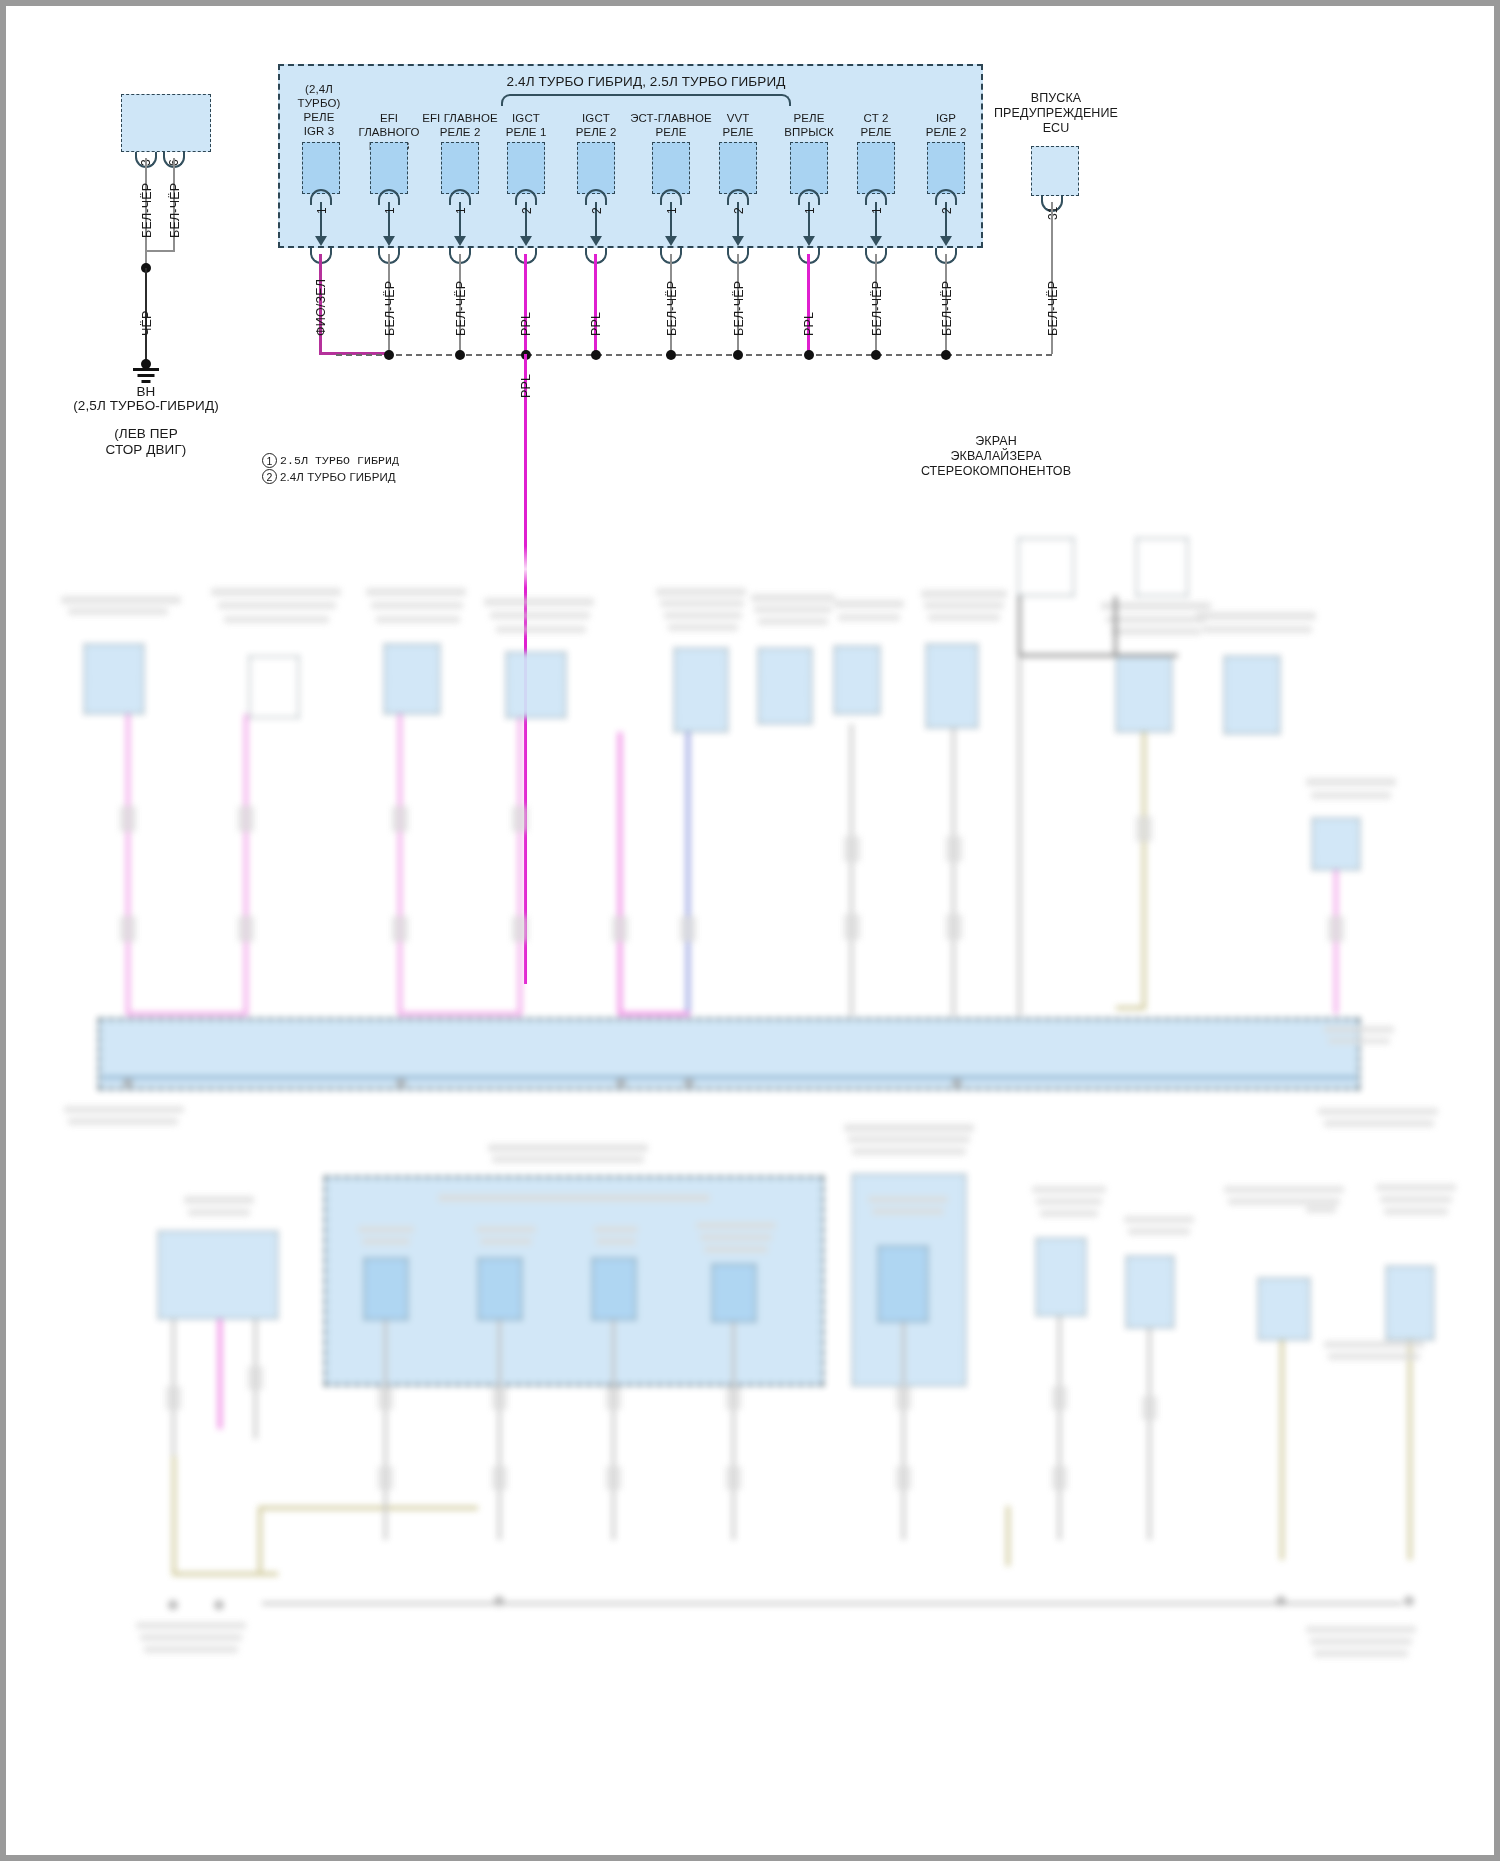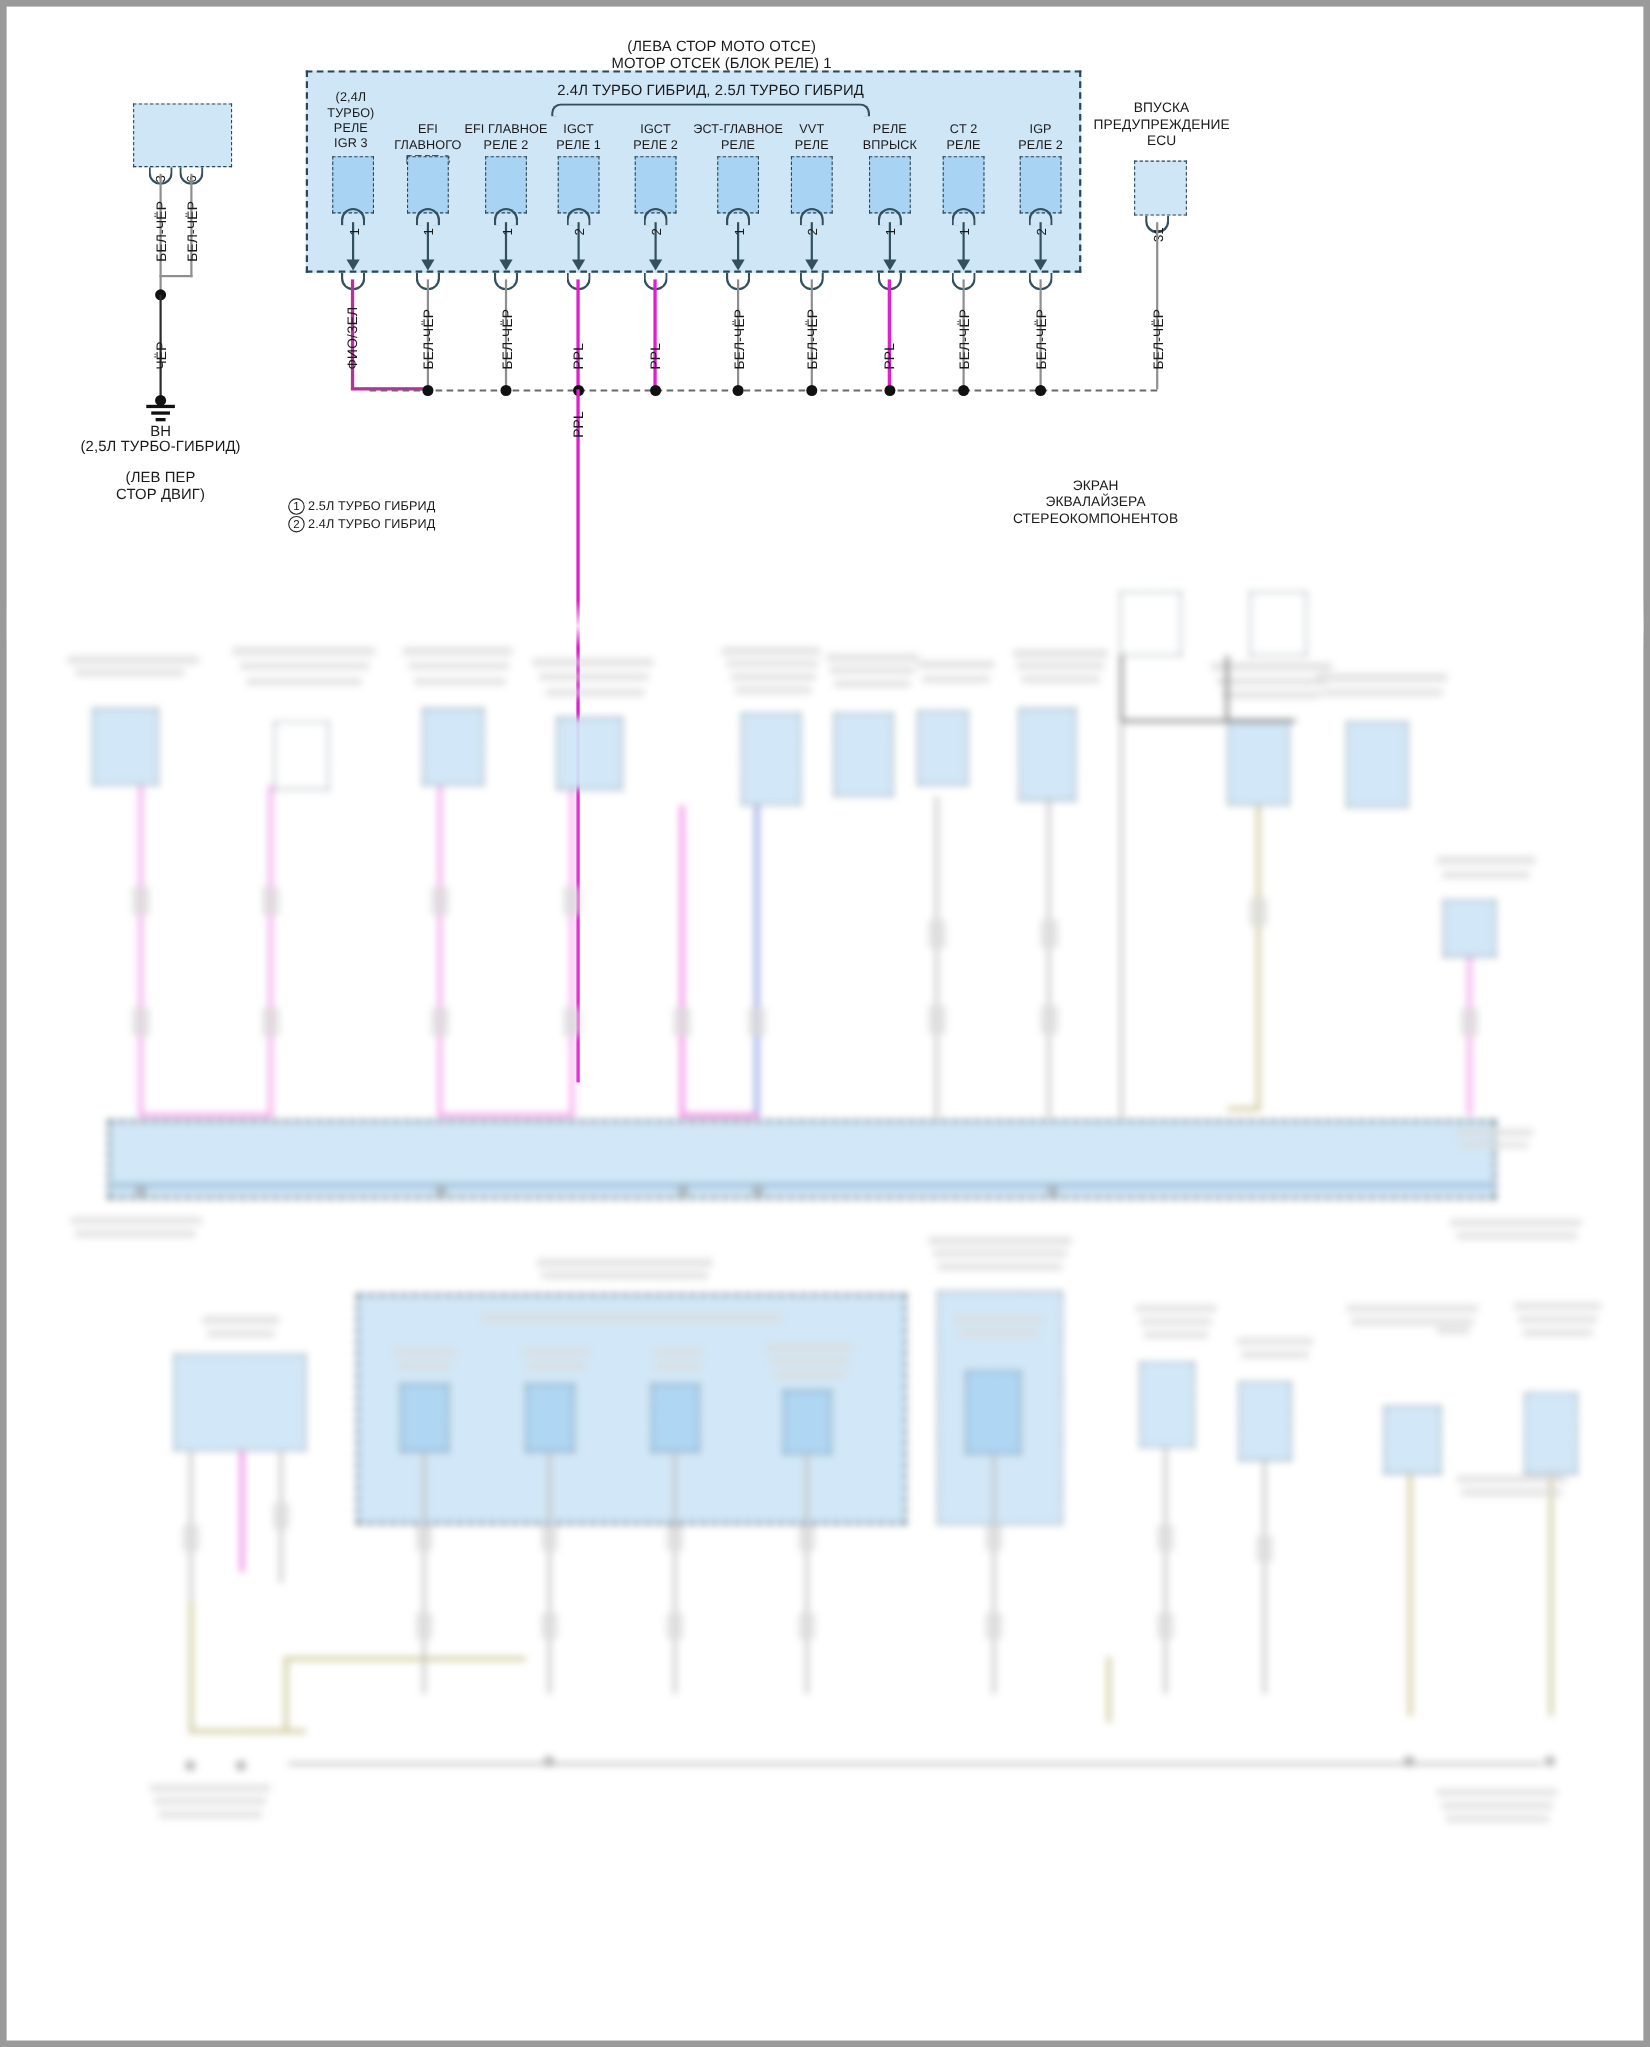--- a/index.html
+++ b/index.html
@@ -159,8 +159,6 @@
   <div class="lbl" style="left:70px;top:420px;width:140px;">(ЛЕВ ПЕР
 СТОР ДВИГ)</div>
 
-  <div class="lbl" style="left:430px;top:28px;width:440px;">(ЛЕВА СТОР МОТО ОТСЕ)
-МОТОР ОТСЕК (БЛОК РЕЛЕ) 1</div>
 
   <div class="dashbox" style="left:272px;top:58px;width:705px;height:184px;"></div>
 

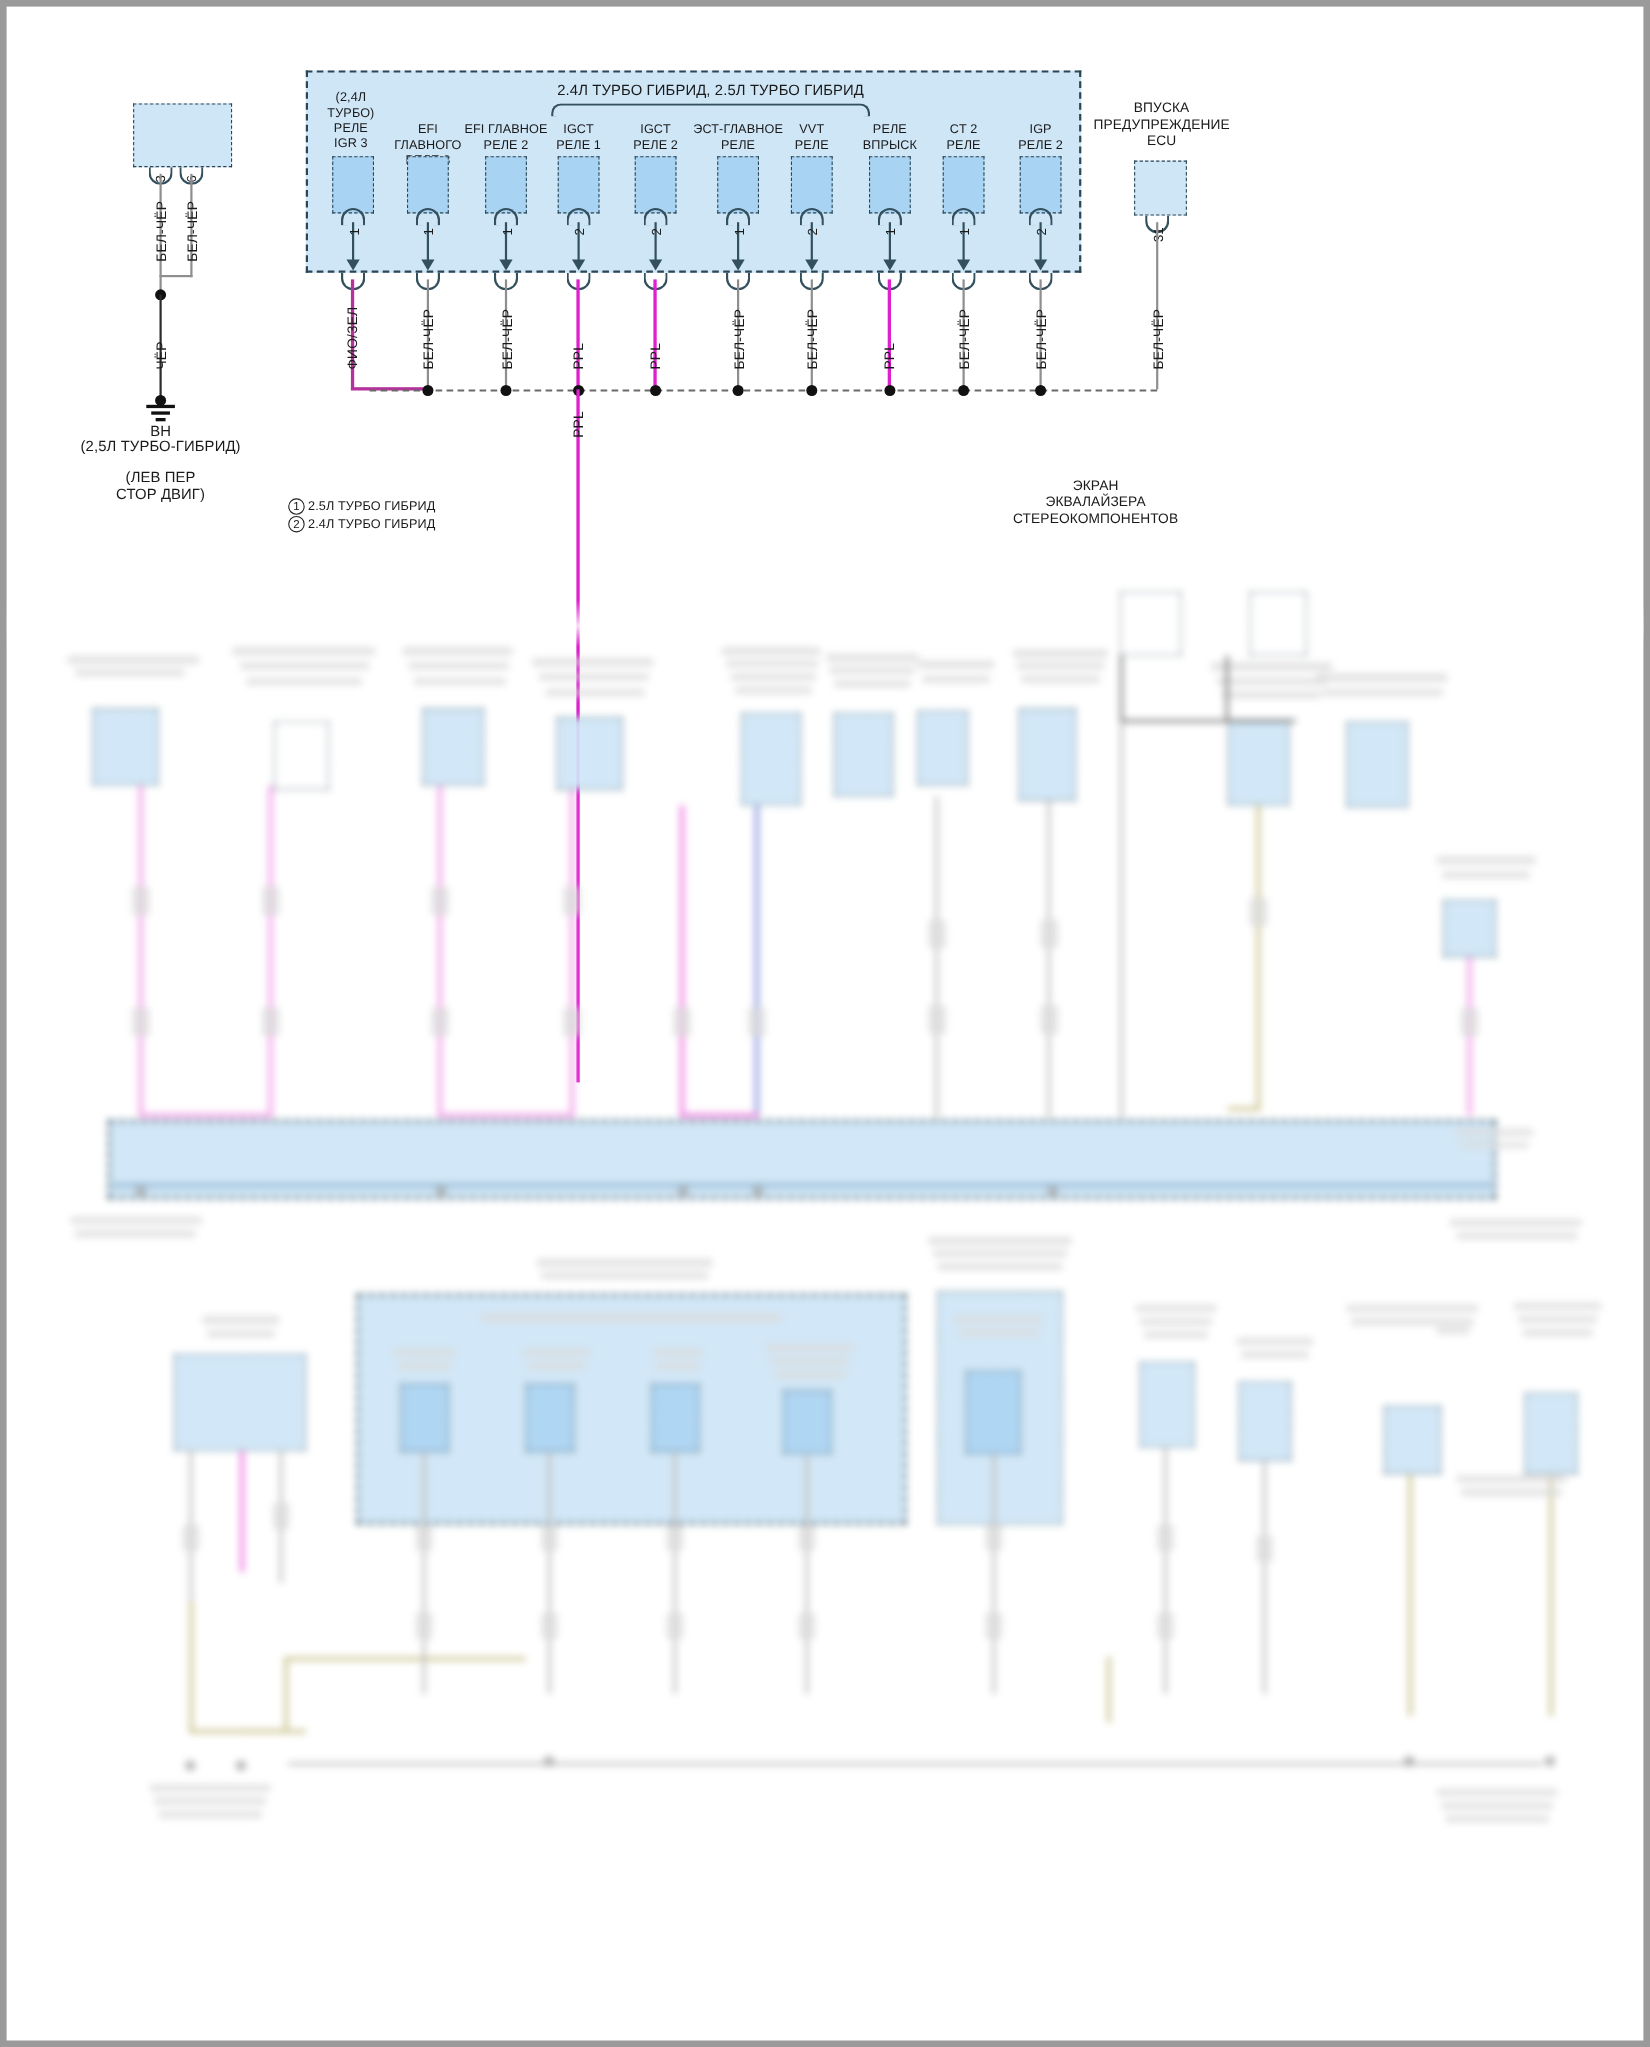--- a/index.html
+++ b/index.html
@@ -303,7 +303,7 @@
   <div class="vtxt" style="left:513px;top:392px;">PPL</div>
 
   <div class="circnum" style="left:256px;top:447px;">1</div>
-  <div class="lbl tiny" style="left:274px;top:448px;width:160px;text-align:left;">2.5Л ТУРБО ГИБРИД</div>
+  <div class="lbl tiny" style="left:274px;top:448px;width:160px;text-align:left;font-family:Liberation Mono, monospace;">2.5Л ТУРБО ГИБРИД</div>
   <div class="circnum" style="left:256px;top:463px;">2</div>
   <div class="lbl tiny" style="left:274px;top:464px;width:160px;text-align:left;">2.4Л ТУРБО ГИБРИД</div>
 

